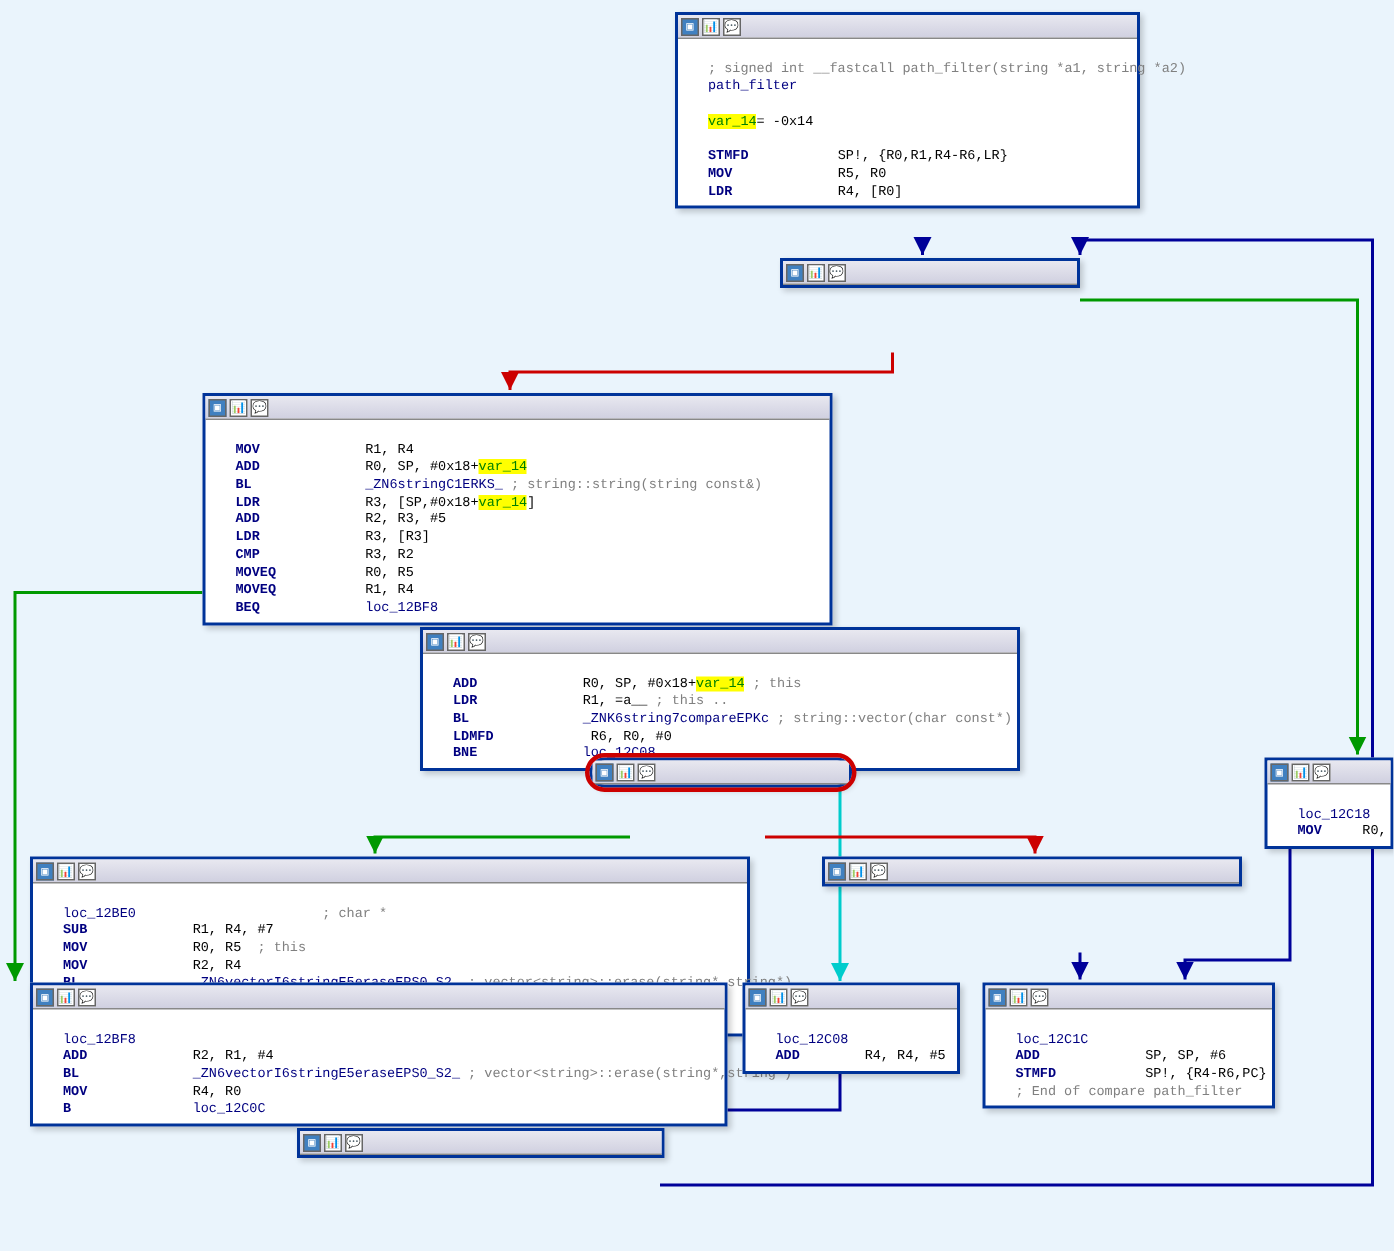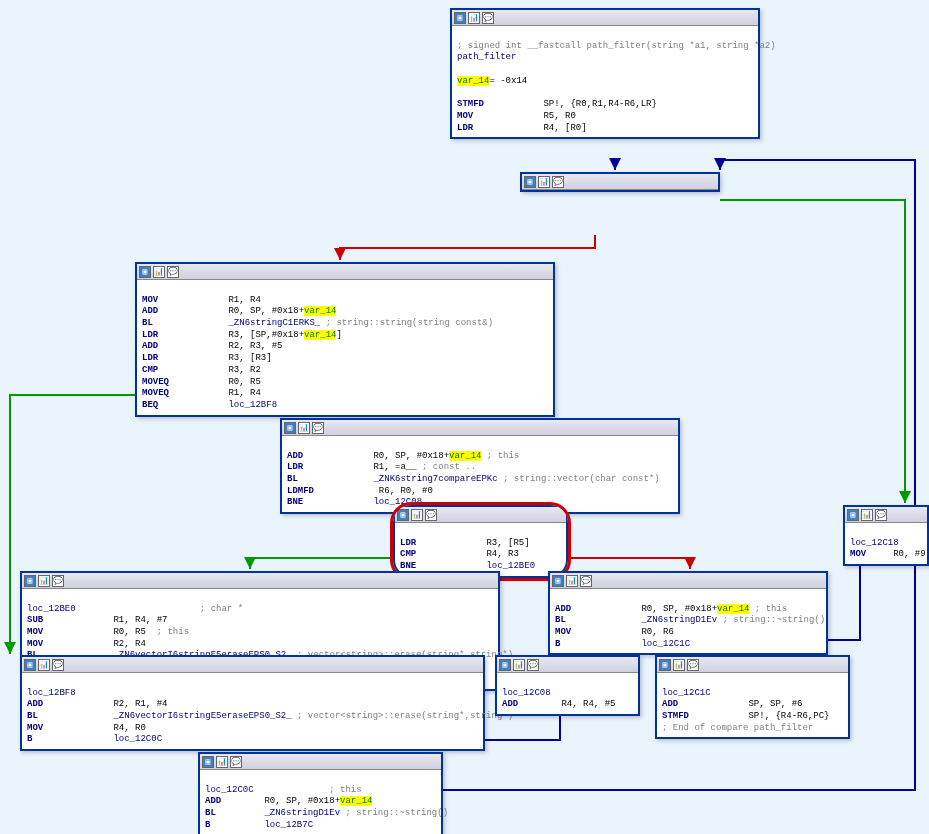--- a/index.html
+++ b/index.html
@@ -41,7 +41,7 @@
 .hicon.chart { background: #fff; }
 .hicon.chat { background: #fff; }
 .node-body {
-  padding: 3px 5px;
+  padding: 3px 20px;
   white-space: pre;
   line-height: 1.3;
 }

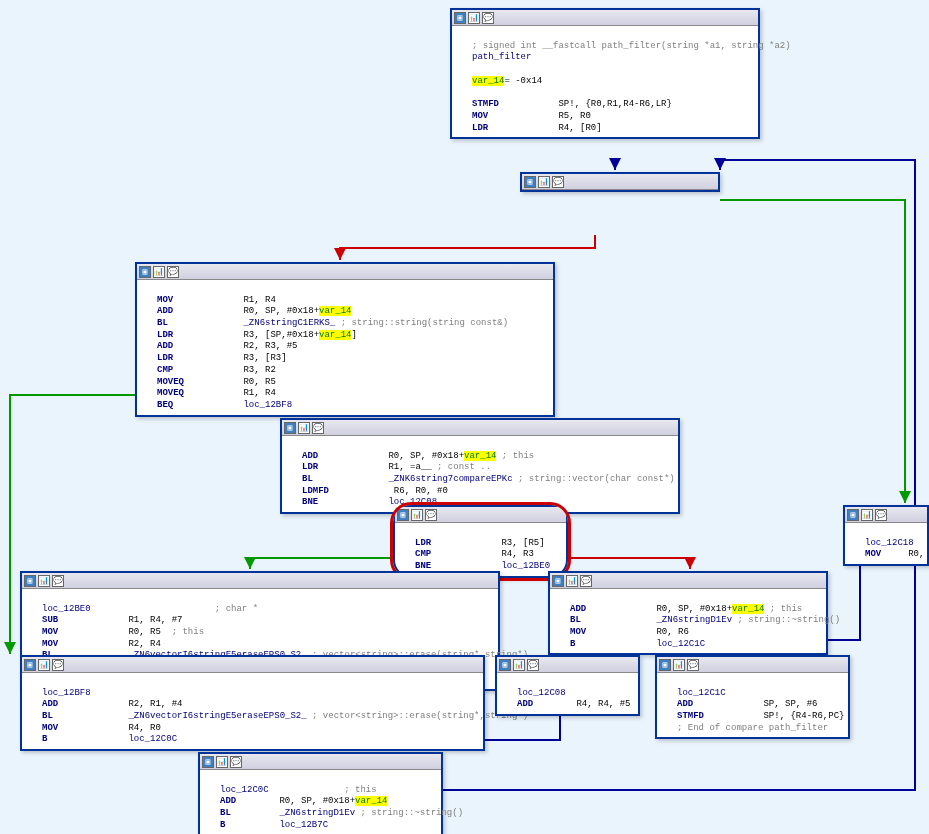--- a/index.html
+++ b/index.html
@@ -163,7 +163,7 @@
   </div>
   <div class="node-body">
 <span class="op">ADD</span>             <span>R0, SP, #0x18+</span><span class="hl">var_14</span><span class="cmt"> ; this</span>
-<span class="op">LDR</span>             <span>R1, =a__</span><span class="cmt"> ; const ..</span>
+<span class="op">LDR</span>             <span>R1, =a__</span><span class="cmt"> ; this ..</span>
 <span class="op">BL</span>              <span class="fn">_ZNK6string7compareEPKc</span><span class="cmt"> ; string::vector(char const*)</span>
 <span class="op">LDMFD</span>            <span>R6, R0, #0</span>
 <span class="op">BNE</span>             <span class="fn">loc_12C08</span></div>

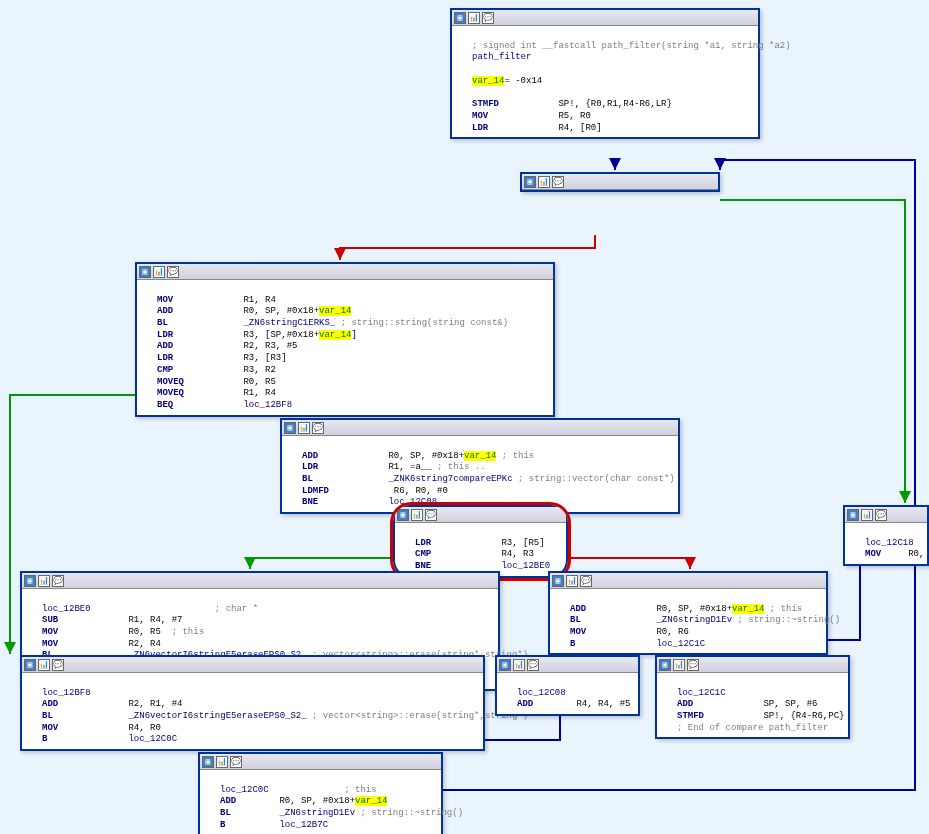--- a/index.html
+++ b/index.html
@@ -175,10 +175,6 @@
     <span class="hicon chart">📊</span>
     <span class="hicon chat">💬</span>
   </div>
-  <div class="node-body">
-<span class="op">LDR</span>             <span>R3, [R5]</span>
-<span class="op">CMP</span>             <span>R4, R3</span>
-<span class="op">BNE</span>             <span class="fn">loc_12BE0</span></div>
 </div>
 
 <div class="node" style="left:20px; top:571px; width:480px;">

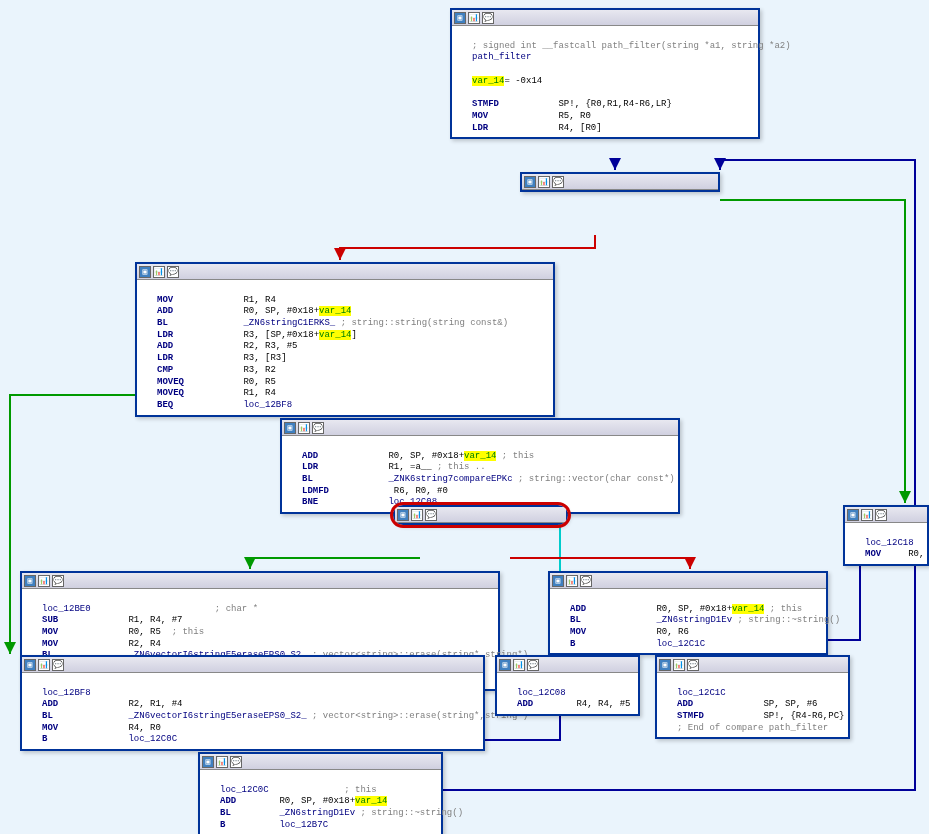--- a/index.html
+++ b/index.html
@@ -199,11 +199,6 @@
     <span class="hicon chart">📊</span>
     <span class="hicon chat">💬</span>
   </div>
-  <div class="node-body">
-<span class="op">ADD</span>             <span>R0, SP, #0x18+</span><span class="hl">var_14</span><span class="cmt"> ; this</span>
-<span class="op">BL</span>              <span class="fn">_ZN6stringD1Ev</span><span class="cmt"> ; string::~string()</span>
-<span class="op">MOV</span>             <span>R0, R6</span>
-<span class="op">B</span>               <span class="fn">loc_12C1C</span></div>
 </div>
 
 <div class="node" style="left:843px; top:505px; width:86px;">

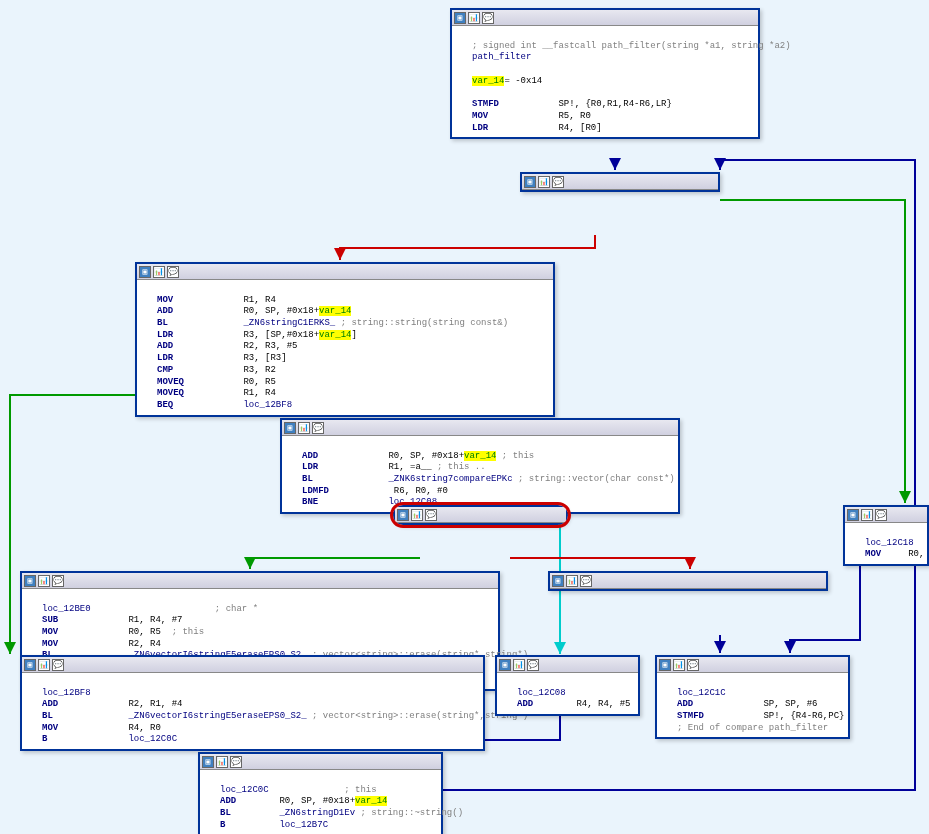--- a/index.html
+++ b/index.html
@@ -256,11 +256,6 @@
     <span class="hicon chart">📊</span>
     <span class="hicon chat">💬</span>
   </div>
-  <div class="node-body">
-<span class="fn">loc_12C0C</span>              <span class="cmt">; this</span>
-<span class="op">ADD</span>        <span>R0, SP, #0x18+</span><span class="hl">var_14</span>
-<span class="op">BL</span>         <span class="fn">_ZN6stringD1Ev</span><span class="cmt"> ; string::~string()</span>
-<span class="op">B</span>          <span class="fn">loc_12B7C</span></div>
 </div>
 
 </body></html>

